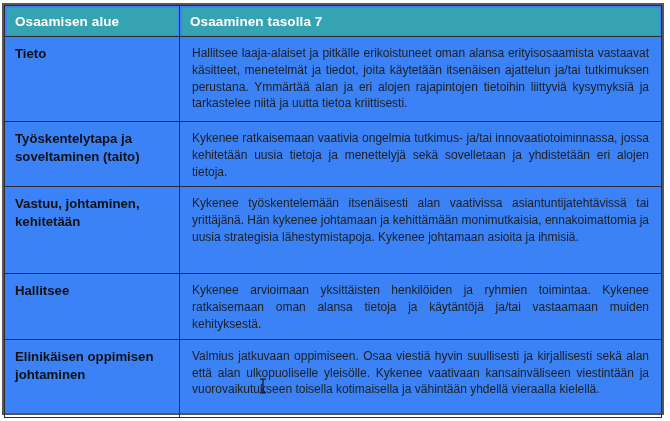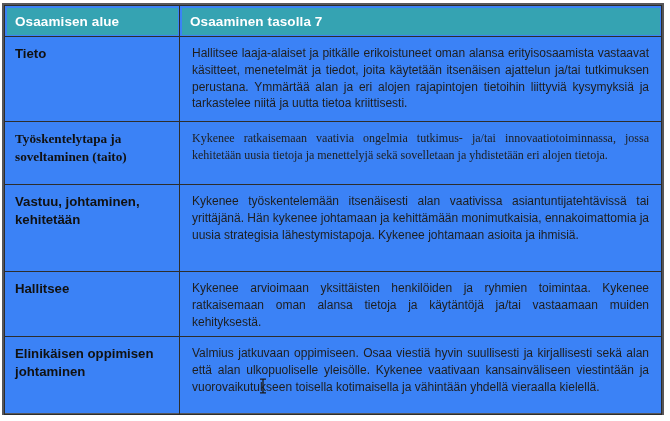--- a/index.html
+++ b/index.html
@@ -74,7 +74,7 @@
   }
   tr.r-header { height: 30px; }
   tr.r1 { height: 85px; }
-  tr.r2 { height: 63px; font-family: Liberation Serif, serif; }
+  tr.r2 { height: 63px; }
   tr.r3 { height: 87px; }
   tr.r4 { height: 65px; }
   tr.r5 { height: 78px; }

